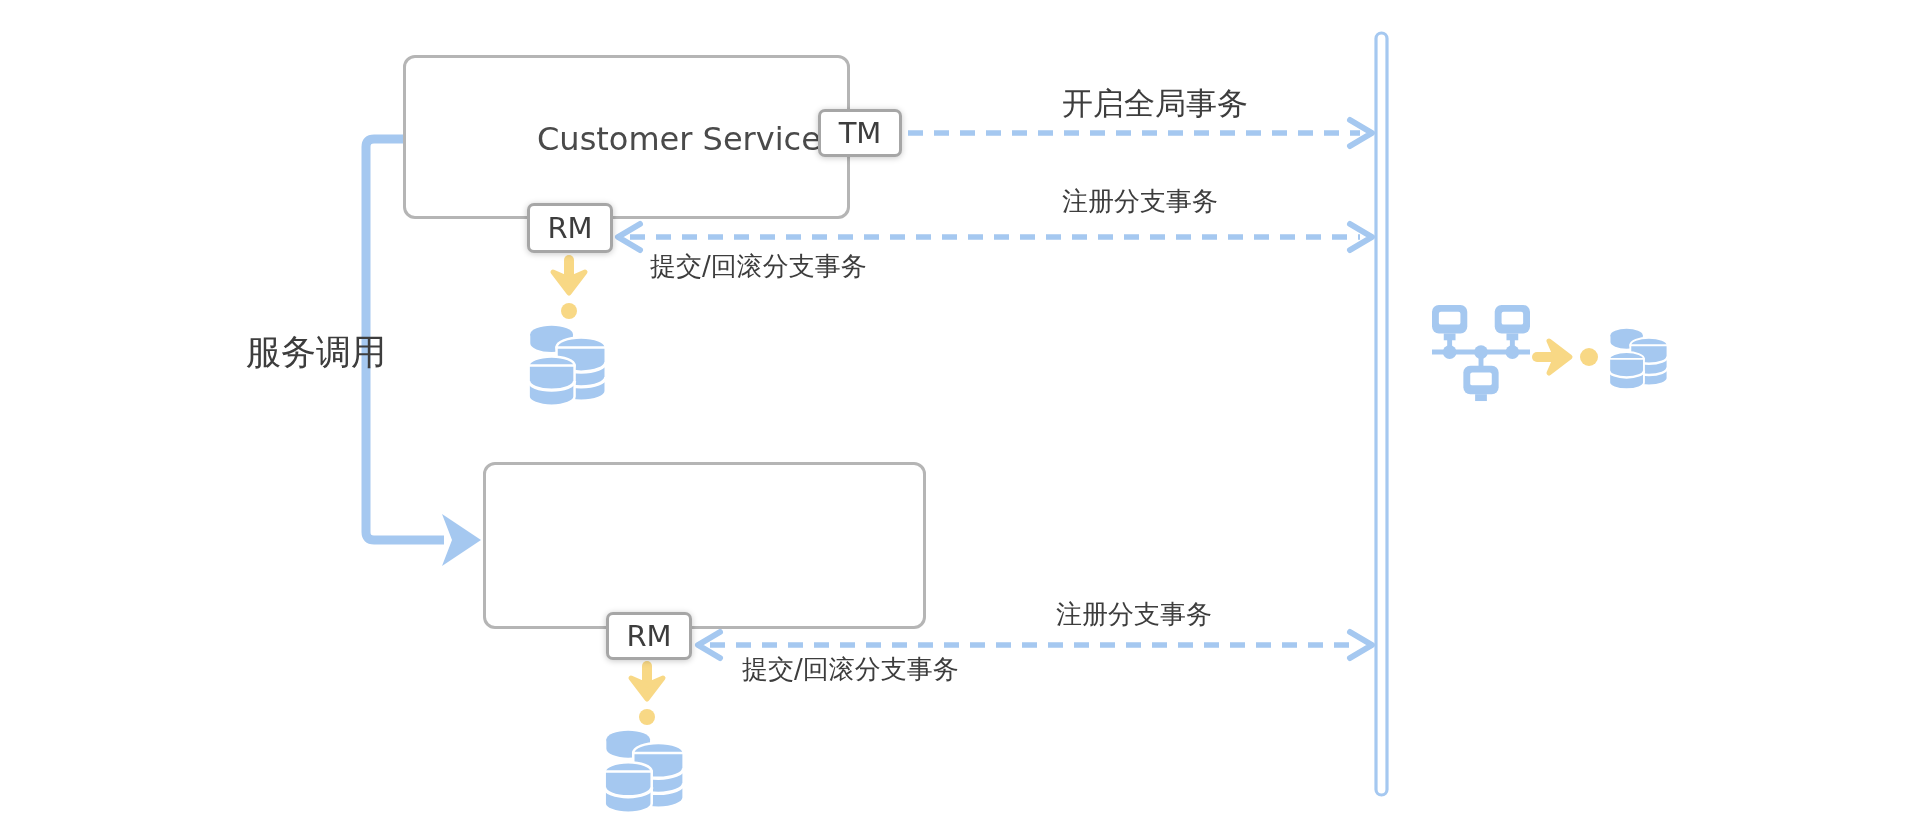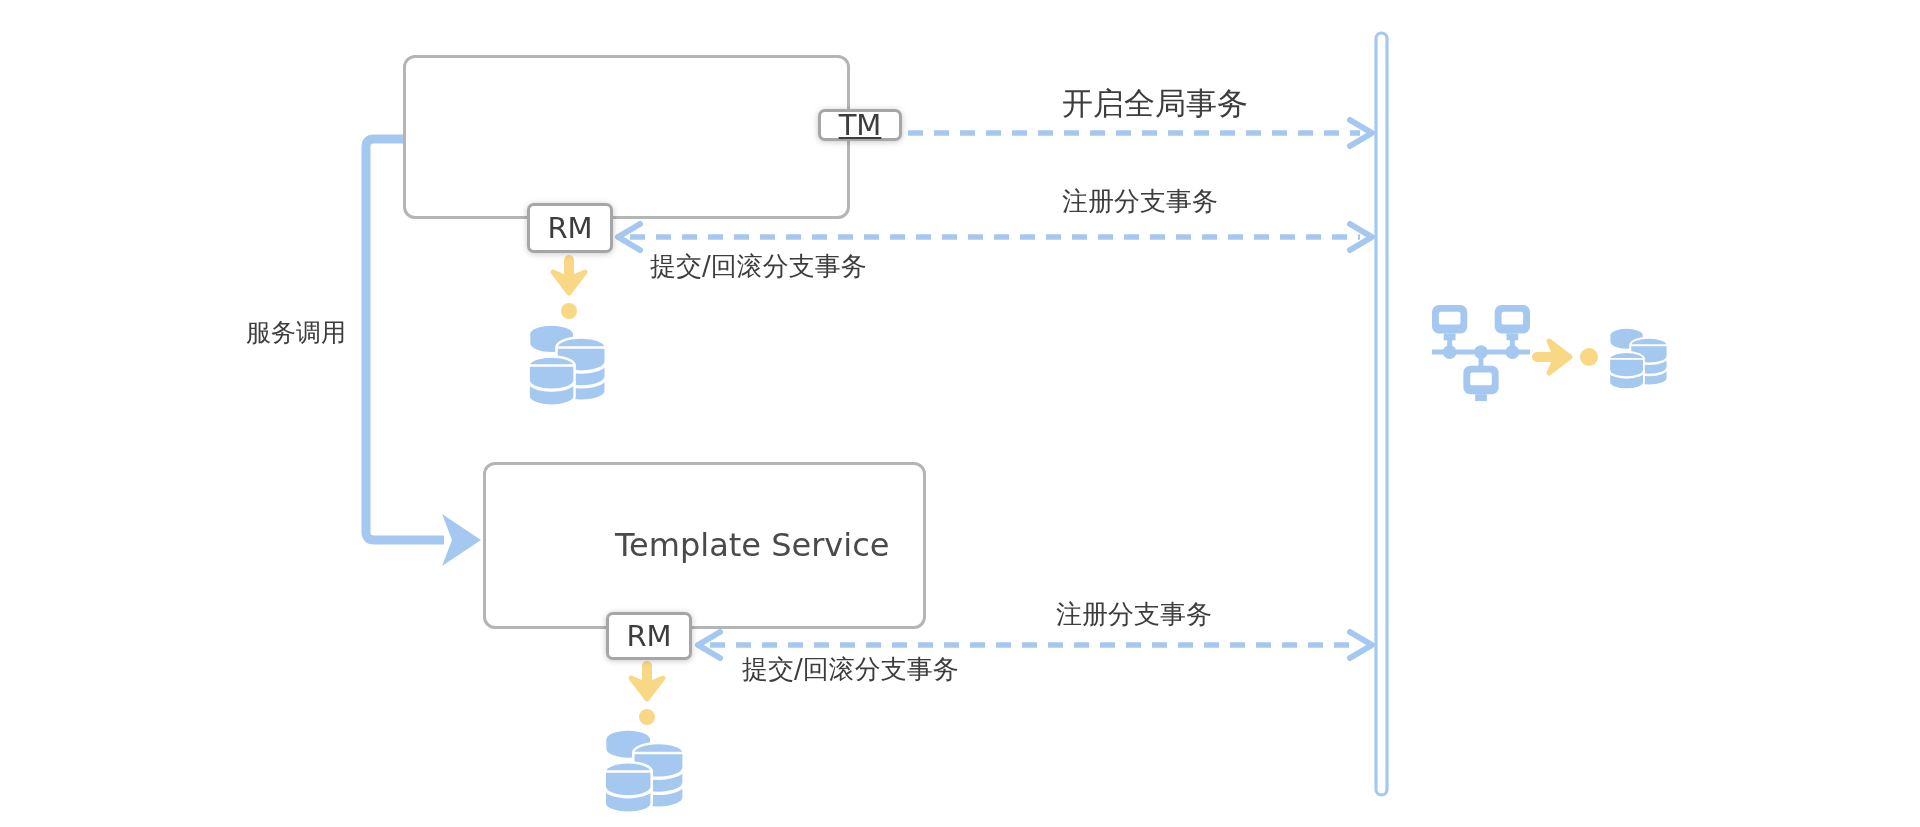--- a/index.html
+++ b/index.html
@@ -156,6 +156,7 @@
   <div class="svc-box" style="left:403px;top:55px;width:441px;height:158px;"></div>
   <div class="svc-box" style="left:483px;top:462px;width:437px;height:161px;"></div>
 
+  <div class="lbl svc-name" style="left:537px;top:121px;">Customer Service</div>
   <div class="lbl svc-name" style="left:615px;top:527px;">Template Service</div>
 
   <div class="badge" style="left:818px;top:109px;width:84px;height:32px;text-decoration:underline;">TM</div>

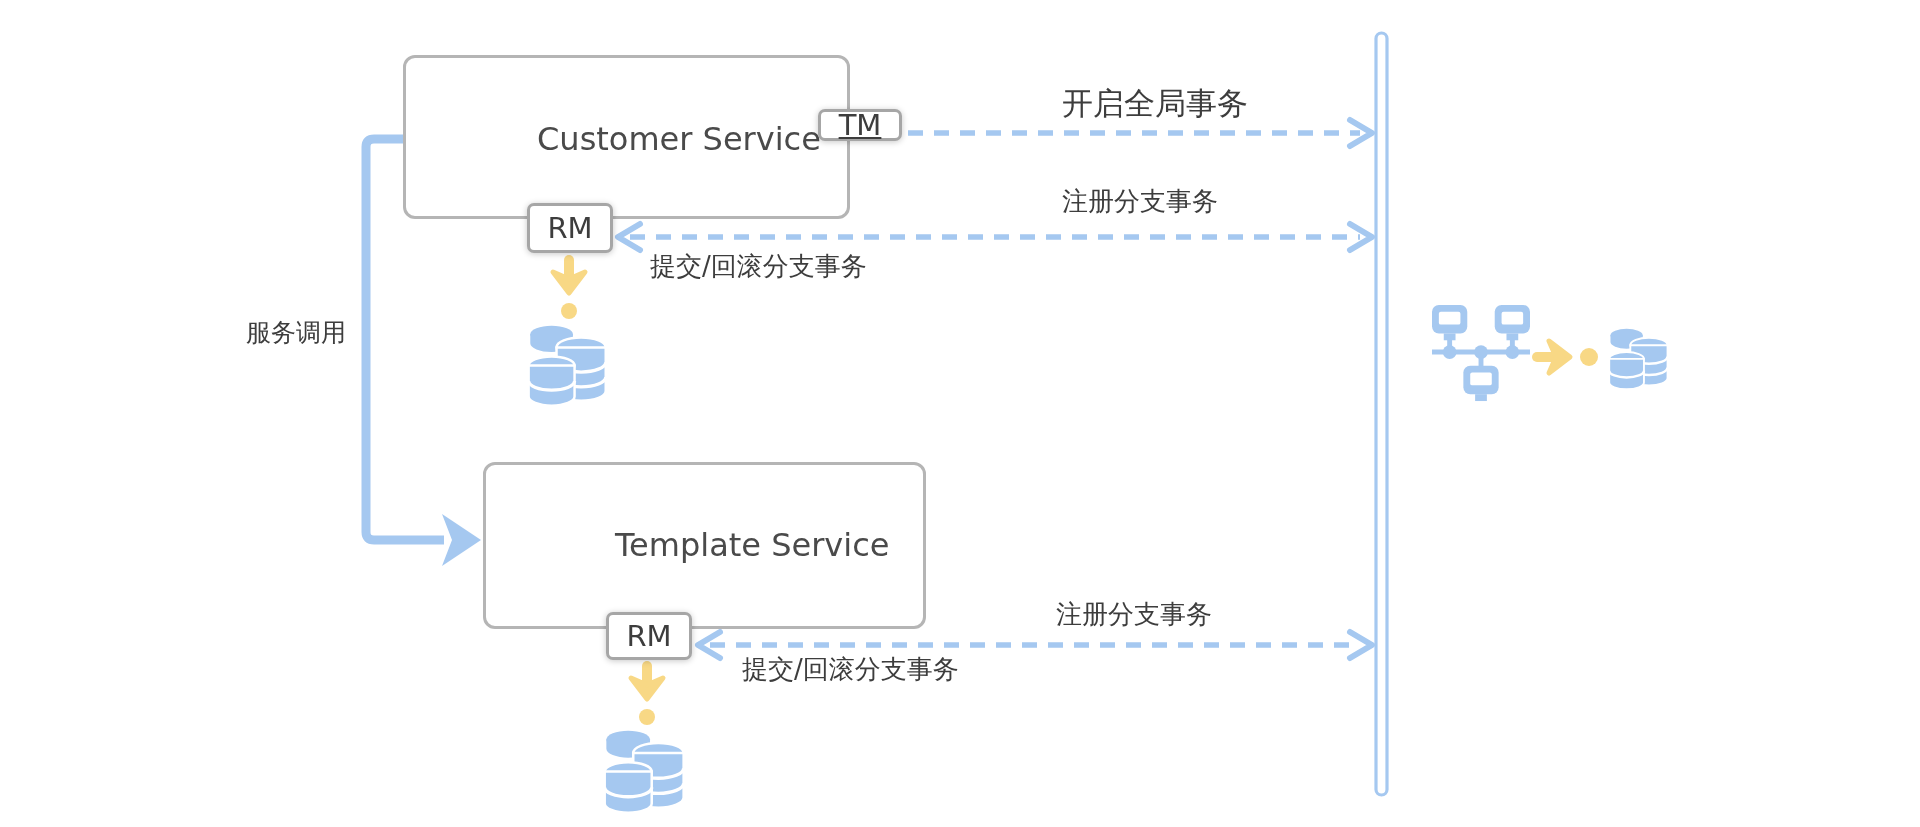--- a/index.html
+++ b/index.html
@@ -159,7 +159,7 @@
   <div class="lbl svc-name" style="left:537px;top:121px;">Customer Service</div>
   <div class="lbl svc-name" style="left:615px;top:527px;">Template Service</div>
 
-  <div class="badge" style="left:818px;top:109px;width:84px;height:32px;text-decoration:underline;">TM</div>
+  <div class="badge" style="left:818px;top:109px;width:84px;height:48px;">TM</div>
   <div class="badge" style="left:527px;top:203px;width:86px;height:50px;">RM</div>
   <div class="badge" style="left:606px;top:612px;width:86px;height:48px;">RM</div>
 

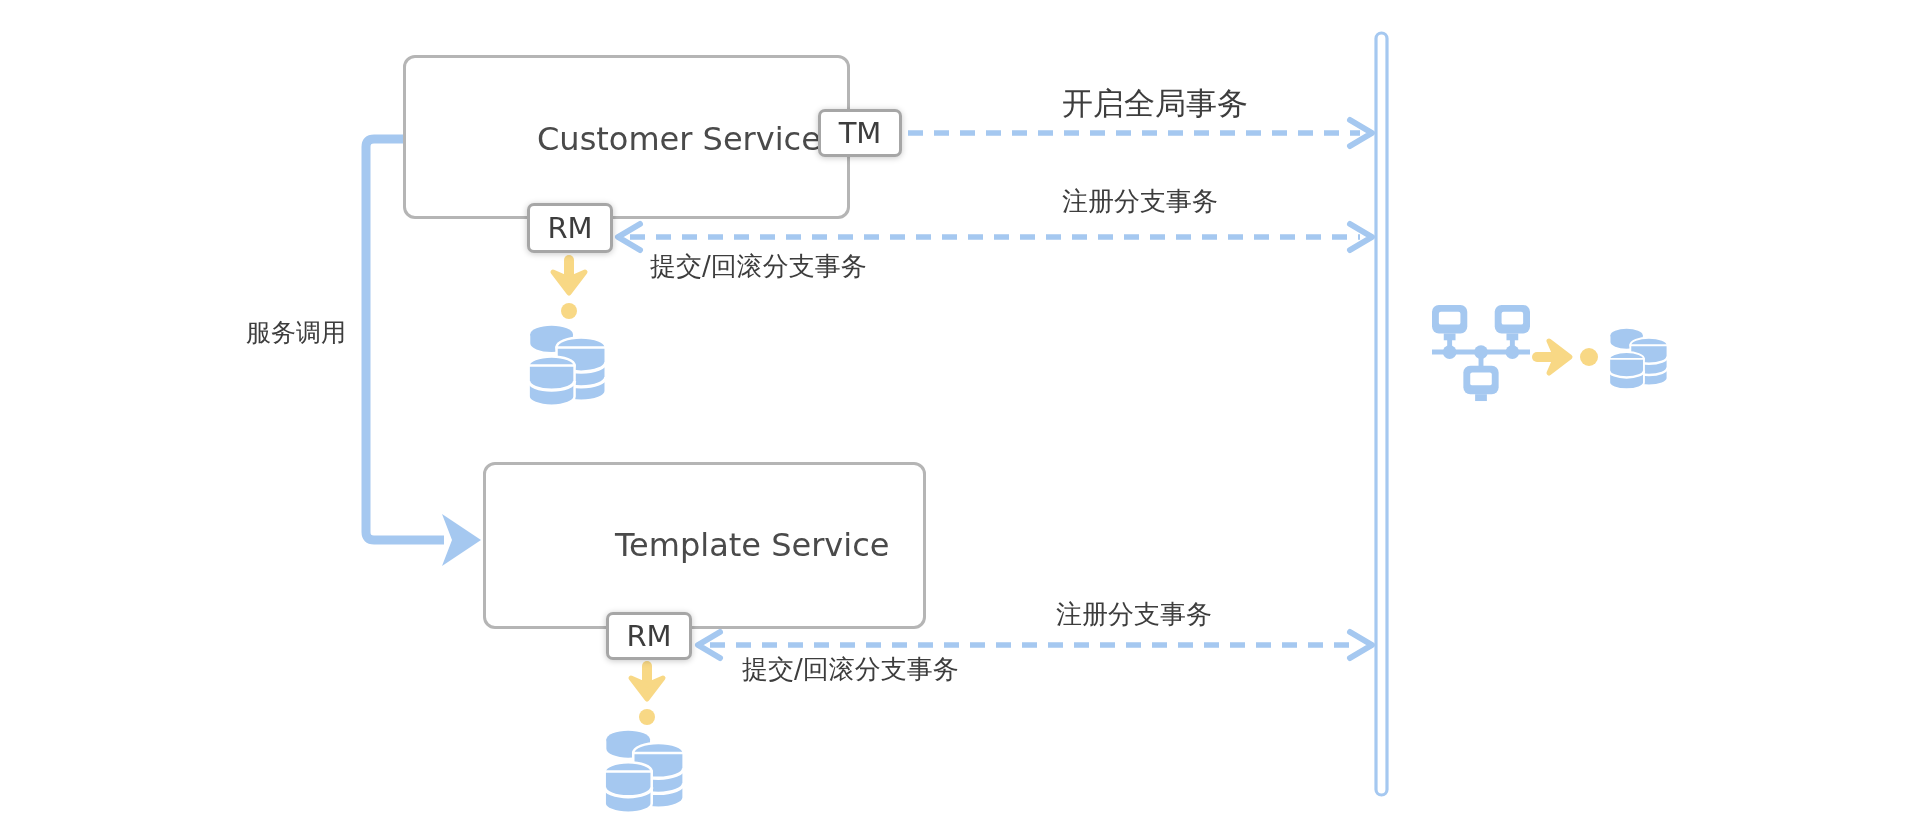--- a/index.html
+++ b/index.html
@@ -168,7 +168,7 @@
   <div class="lbl cn" style="left:650px;top:252px;">提交/回滚分支事务</div>
   <div class="lbl cn right-align" style="left:1056px;top:600px;width:300px;">注册分支事务</div>
   <div class="lbl cn" style="left:742px;top:655px;">提交/回滚分支事务</div>
-  <div class="lbl cn" style="left:246px;top:319px;font-size:25px;">服务调用</div>
+  <div class="lbl cn" style="left:246px;top:332px;font-size:35px;">服务调用</div>
 </div>
 
 </body></html>

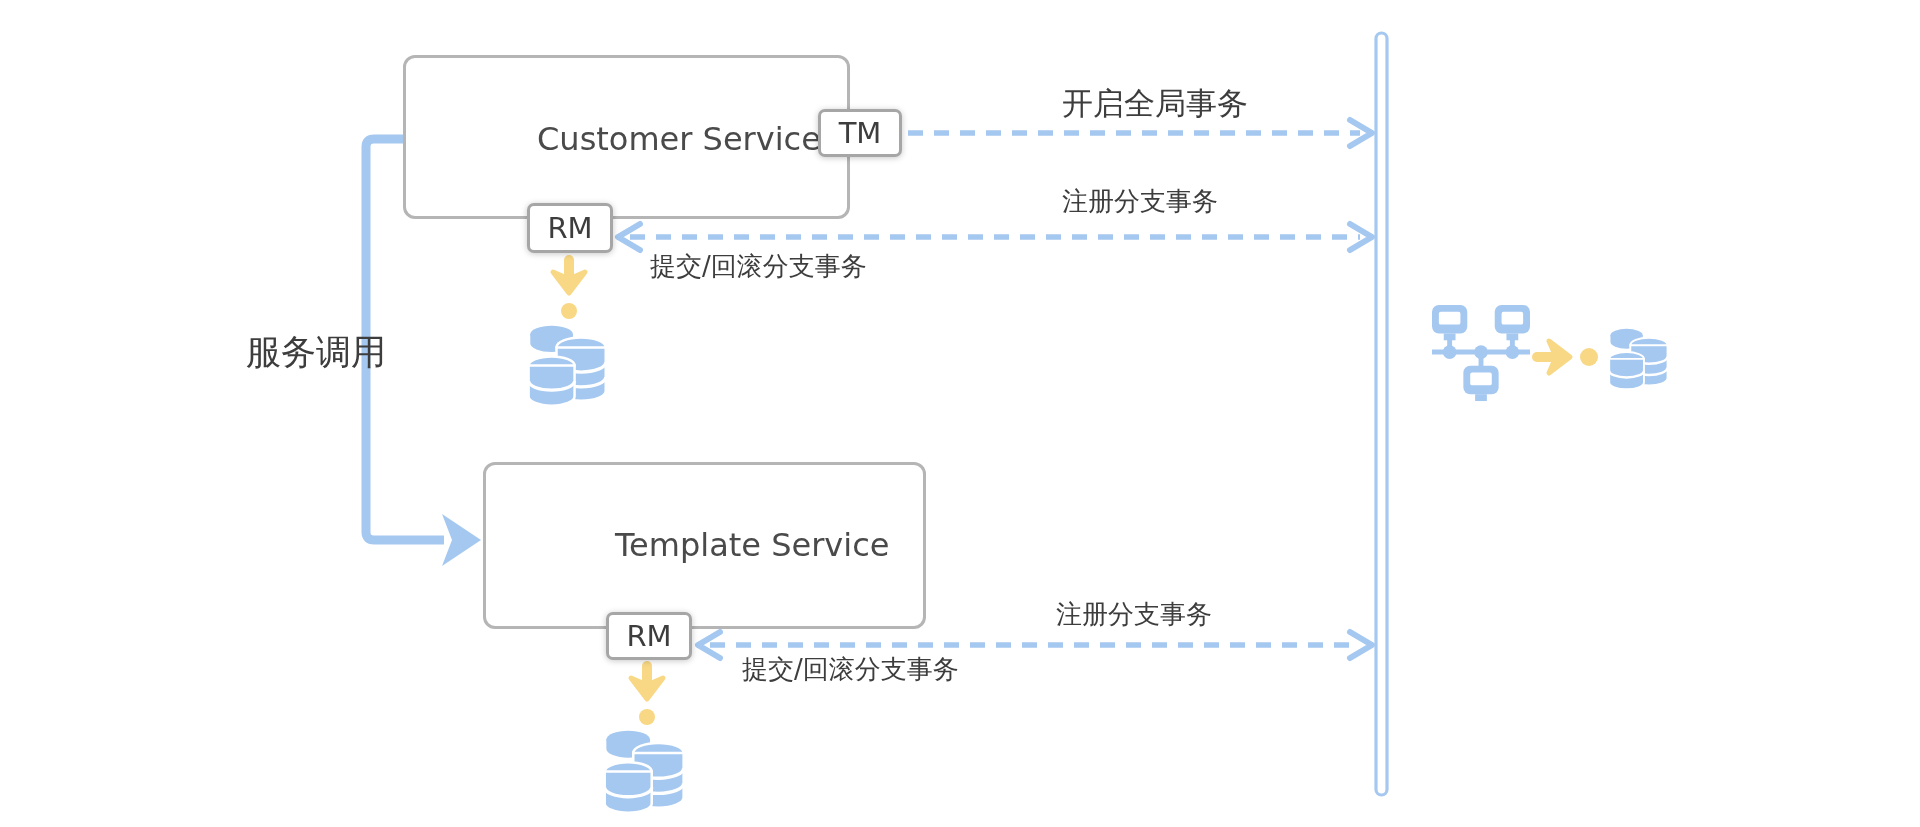--- a/index.html
+++ b/index.html
@@ -157,7 +157,6 @@
   <div class="svc-box" style="left:483px;top:462px;width:437px;height:161px;"></div>
 
   <div class="lbl svc-name" style="left:537px;top:121px;">Customer Service</div>
-  <div class="lbl svc-name" style="left:615px;top:527px;">Template Service</div>
 
   <div class="badge" style="left:818px;top:109px;width:84px;height:48px;">TM</div>
   <div class="badge" style="left:527px;top:203px;width:86px;height:50px;">RM</div>

